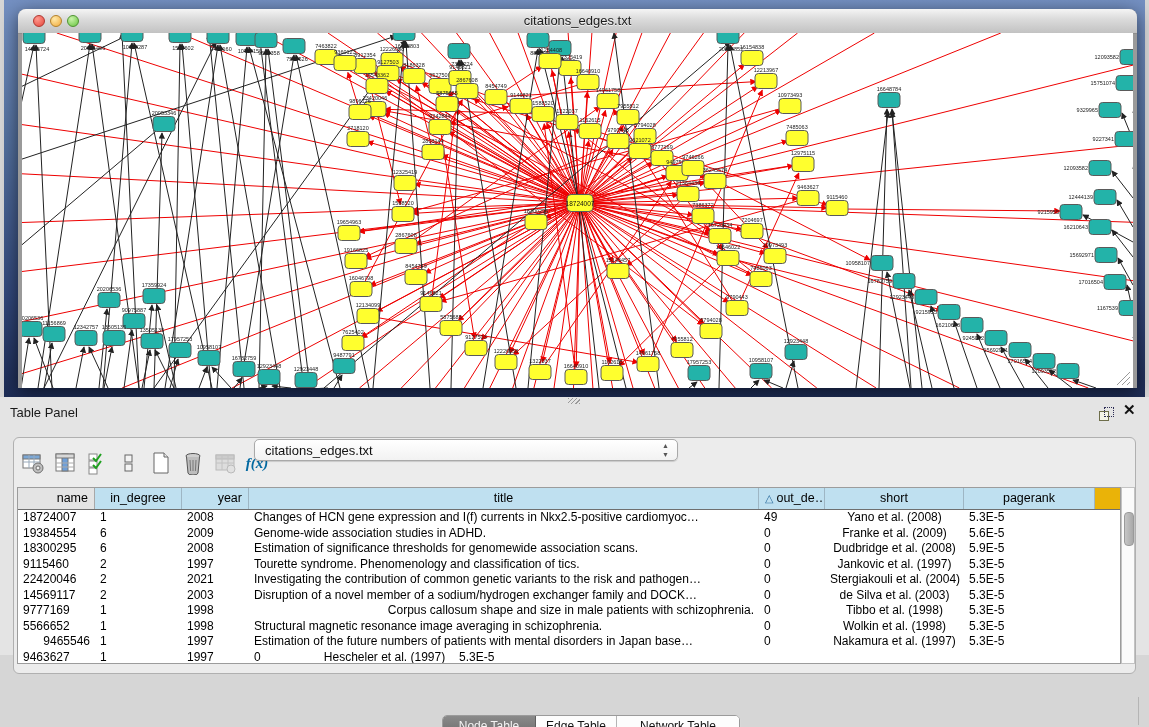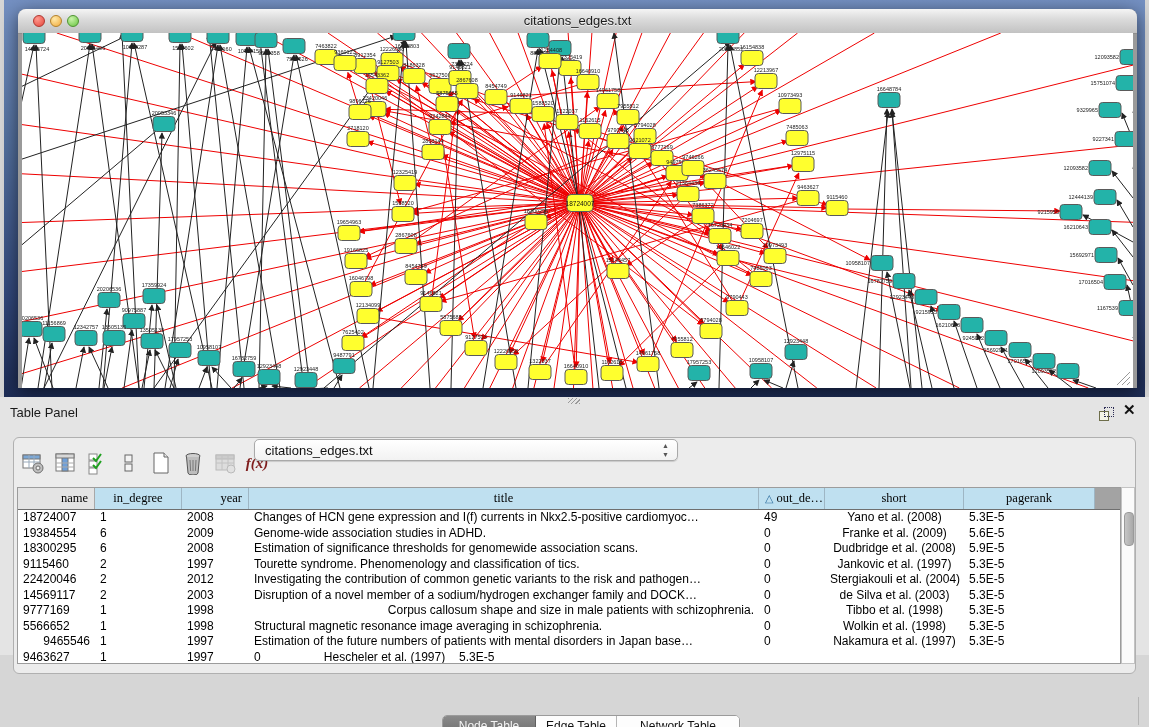--- a/index.html
+++ b/index.html
@@ -34,7 +34,7 @@
   .toolbar{position:absolute;left:4px;top:10px;height:30px;display:flex;align-items:center;}
   .tbtn{width:30px;height:28px;display:flex;align-items:center;justify-content:center;margin-right:2px;}
   .tbtn svg{display:block}
-  .fx{font-family:"Liberation Serif",serif;font-style:italic;font-weight:bold;font-size:15px;color:#7f1d1d;}
+  .fx{font-family:"Liberation Serif",serif;font-style:italic;font-weight:bold;font-size:15px;color:#0369a1;}
   .combo{position:absolute;left:240px;top:1px;width:424px;height:22px;border:1px solid #a9a9a9;border-radius:5px;
          background:linear-gradient(#ffffff,#f2f2f2);box-shadow:0 1px 1px rgba(0,0,0,.15);
          font-size:13px;line-height:22px;padding-left:10px;box-sizing:border-box;color:#111;}

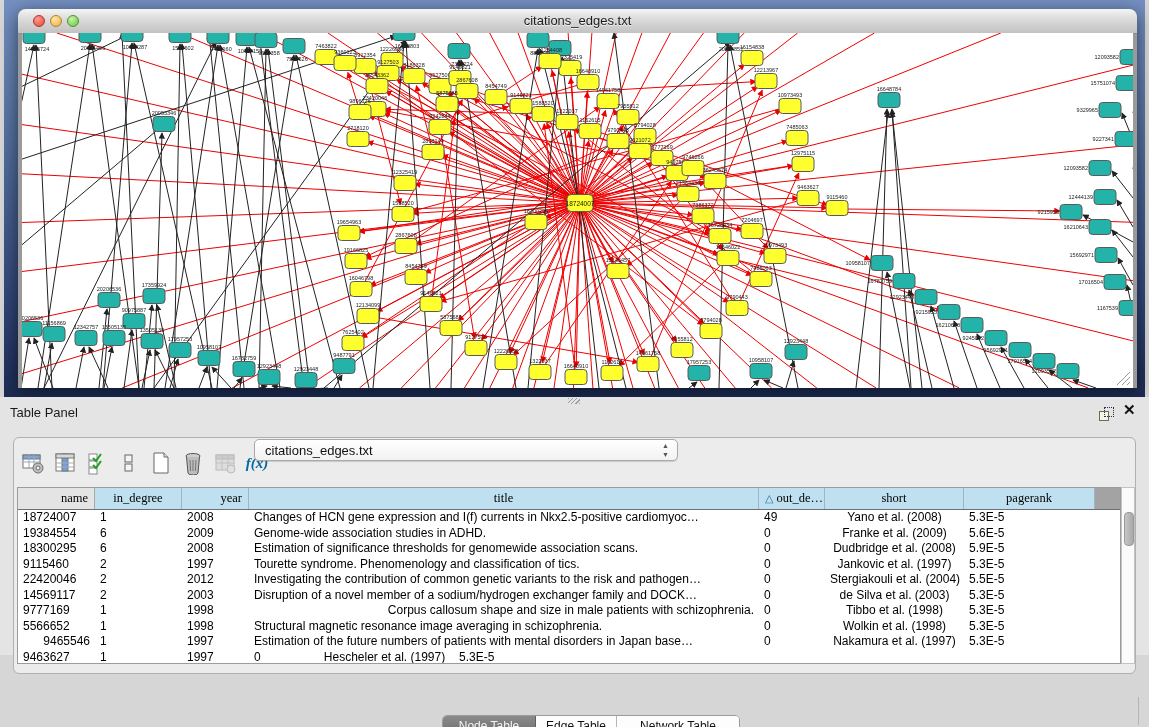--- a/index.html
+++ b/index.html
@@ -41,7 +41,7 @@
   .combo .arrows{position:absolute;right:8px;top:1px;font-size:7px;line-height:9px;color:#555;text-align:center;}
   .tbl{position:absolute;left:3px;top:49px;width:1104px;height:177px;background:#fff;border:1px solid #9c9c9c;
        box-sizing:border-box;overflow:hidden;}
-  .thead{display:flex;height:21px;border-bottom:1px solid #6f6f6f;background:#a3a3a3;font-family:Liberation Serif, serif;}
+  .thead{display:flex;height:21px;border-bottom:1px solid #6f6f6f;background:#eab308;}
   .th{box-sizing:border-box;font-size:12.5px;line-height:20px;color:#000;border-right:1px solid #9eb6c4;
       padding:0 6px;overflow:hidden;white-space:nowrap;background:#bfe0f0;}
   .th.first{background:#e4e4e4;border-right:1px solid #a8a8a8;}

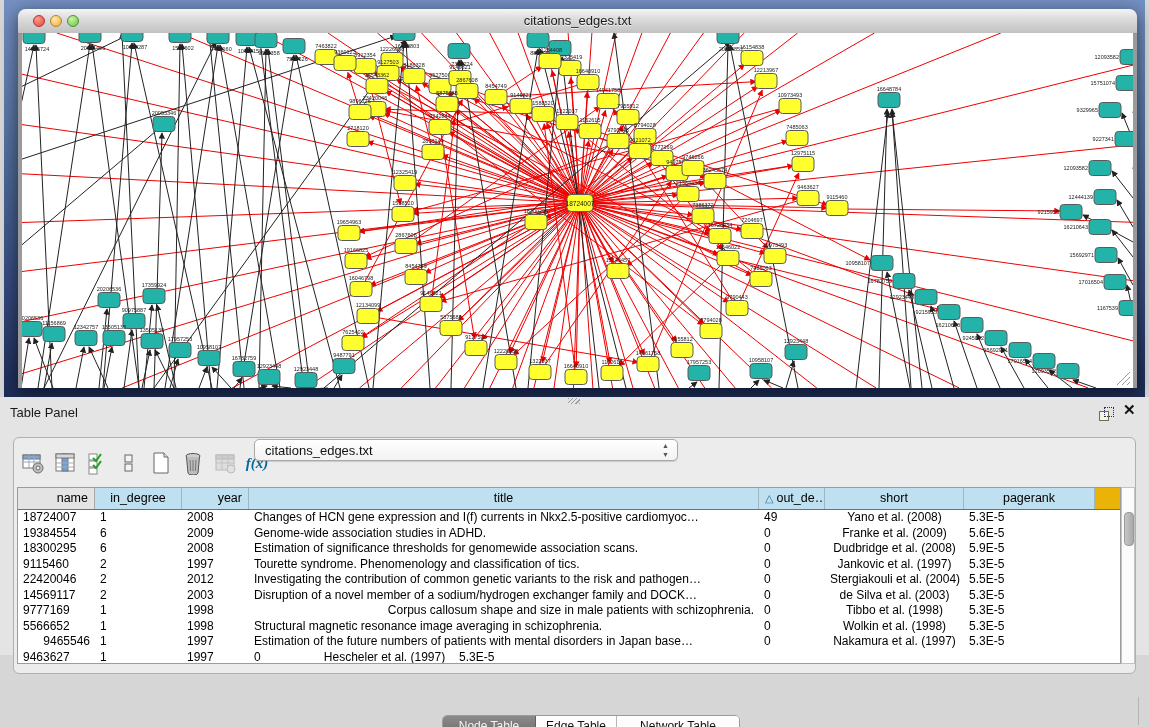--- a/index.html
+++ b/index.html
@@ -980,7 +980,7 @@
             <div class="trow">
               <div class="td" style="width:77px;text-align:left">22420046</div>
               <div class="td" style="width:87px;text-align:left">2</div>
-              <div class="td" style="width:67px;text-align:left">2012</div>
+              <div class="td" style="width:67px;text-align:left">2021</div>
               <div class="td" style="width:510px;text-align:left">Investigating the contribution of common genetic variants to the risk and pathogen…</div>
               <div class="td" style="width:66px;text-align:left">0</div>
               <div class="td" style="width:139px;text-align:center">Stergiakouli et al. (2004)</div>

